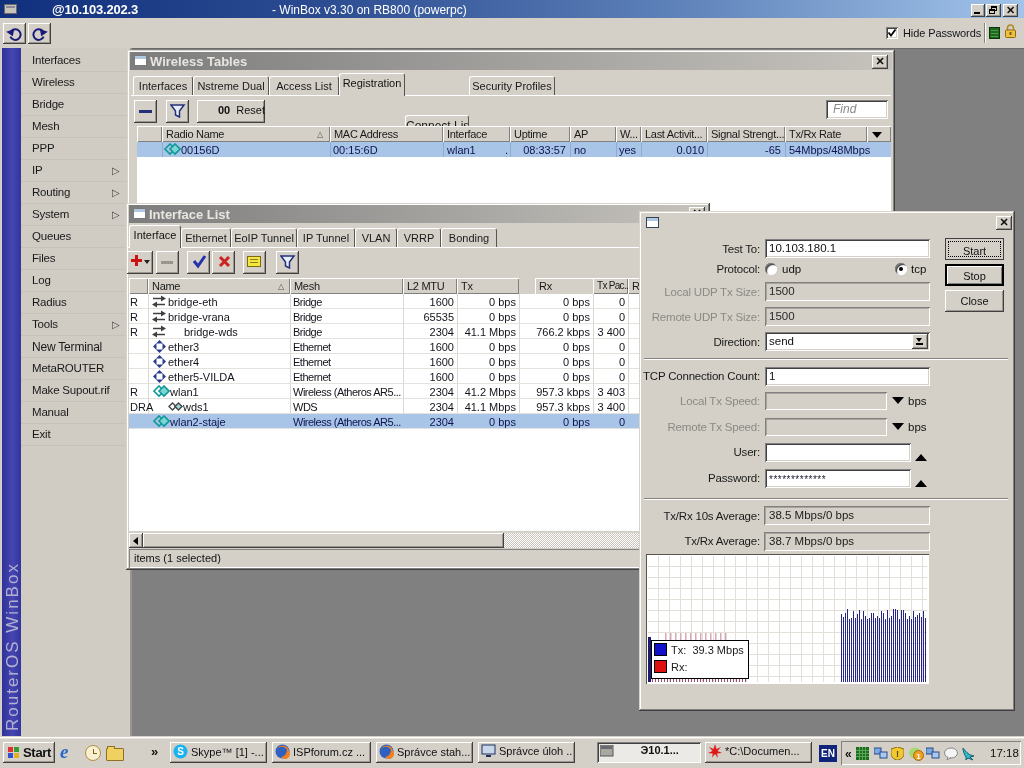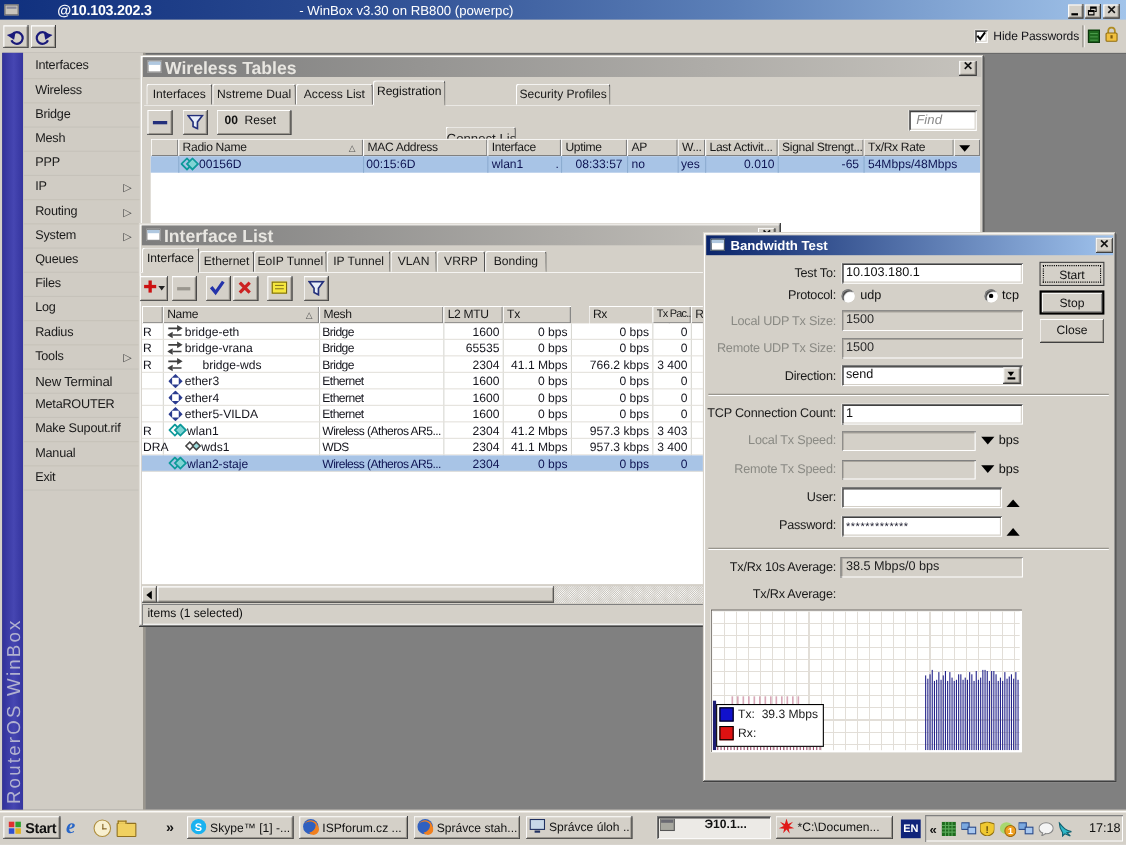--- a/index.html
+++ b/index.html
@@ -13,7 +13,7 @@
 .hdr{background:#d4d0c8;box-shadow:inset 1px 1px 0 #fff,inset -1px -1px 0 #808080;overflow:hidden;white-space:nowrap;padding:2px 0 0 4px;letter-spacing:-0.3px;}
 .tab{background:#d4d0c8;border-top:1px solid #fff;border-left:1px solid #fff;border-right:1px solid #555;border-radius:3px 3px 0 0;text-align:center;padding-top:3px;overflow:hidden;white-space:nowrap;}
 .titA{background:linear-gradient(90deg,#0a246a,#9fc2ec);color:#fff;font-weight:bold;font-size:12px;}
-.titI{background:linear-gradient(90deg,#7d7d7d,#c6c3bd);color:#e8e6e1;font-weight:bold;font-size:16px;}
+.titI{background:linear-gradient(90deg,#7d7d7d,#c6c3bd);color:#e8e6e1;font-weight:bold;font-size:13px;}
 .etchh{border-top:1px solid #87837b;border-bottom:1px solid #fff;}
 .etchv{border-left:1px solid #87837b;border-right:1px solid #fff;}
 .navy{color:#0e1452;}

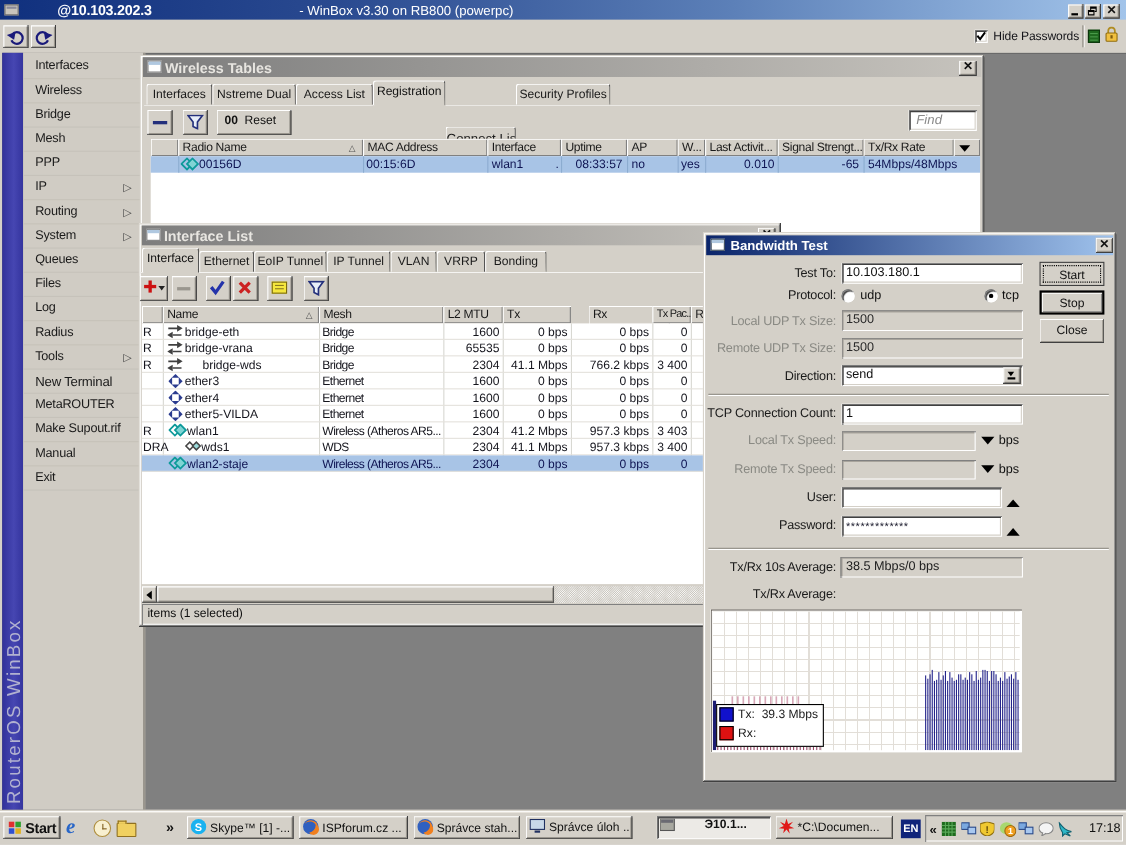--- a/index.html
+++ b/index.html
@@ -6,7 +6,7 @@
 #screen{position:relative;width:1024px;height:768px;background:#d4d0c8;overflow:hidden;}
 .ab{position:absolute;}
 .bevelout{box-shadow:inset -1px -1px 0 #404040,inset 1px 1px 0 #d8d4cc,inset -2px -2px 0 #808080,inset 2px 2px 0 #fff;}
-.btnthin{background:#d4d0c8;box-shadow:inset -1px -1px 0 #404040,inset 1px 1px 0 #fff,inset -2px -2px 0 #9a968e;}
+.btnthin{background:#d4d0c8;box-shadow:inset -1px -1px 0 #404040,inset 1px 1px 0 #fff,inset -2px -2px 0 #9a968e;text-align:right;}
 .sunk{background:#fff;box-shadow:inset 1px 1px 0 #808080,inset -1px -1px 0 #fff,inset 2px 2px 0 #404040,inset -2px -2px 0 #d4d0c8;}
 .sunkthin{box-shadow:inset 1px 1px 0 #808080,inset -1px -1px 0 #fff;}
 .graybox{background:#d4d0c8;box-shadow:inset 1px 1px 0 #808080,inset -1px -1px 0 #fff,inset 2px 2px 0 #a8a49c;}

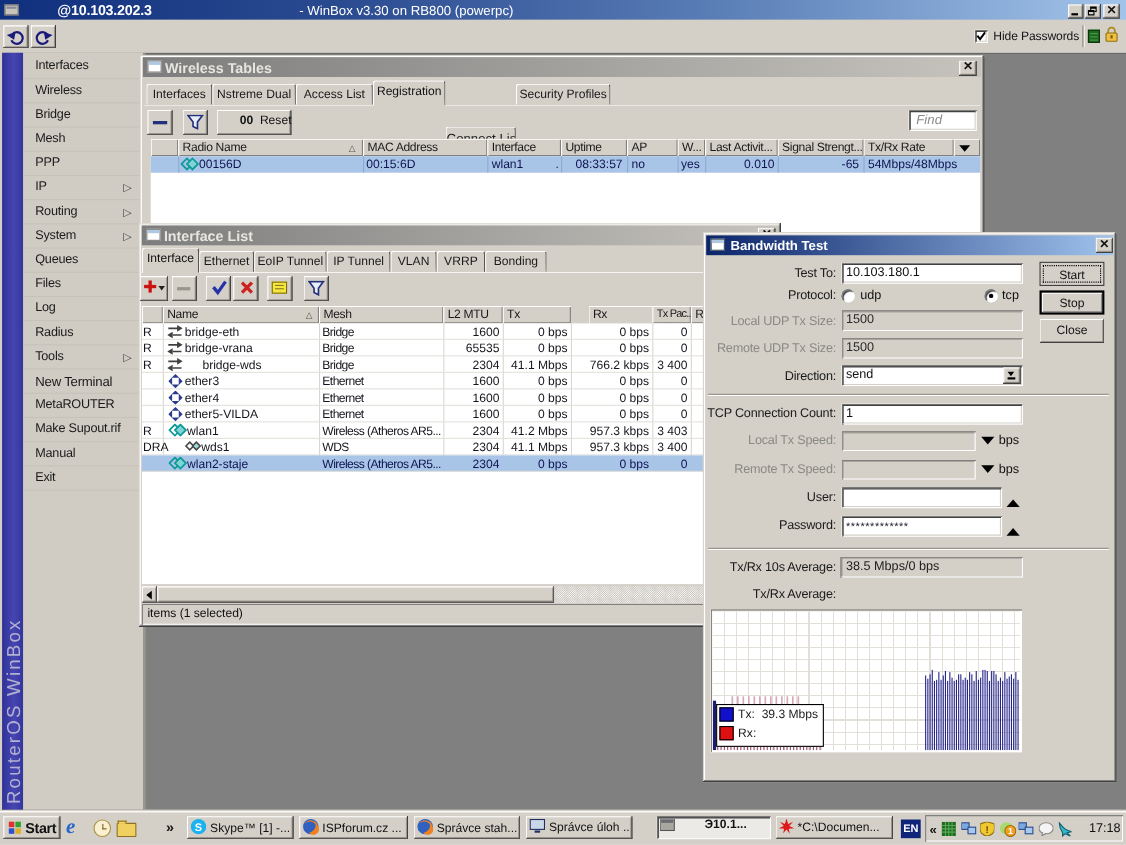--- a/index.html
+++ b/index.html
@@ -354,7 +354,6 @@
     <div class="ab" style="left:504px;top:533px;width:136px;height:15px;background-color:#c8c4bc;background-image:linear-gradient(45deg,#fff 25%,transparent 25%,transparent 75%,#fff 75%),linear-gradient(45deg,#fff 25%,transparent 25%,transparent 75%,#fff 75%);background-size:2px 2px;background-position:0 0,1px 1px;"></div>
     <div class="ab sunkthin" style="left:129px;top:549px;width:578px;height:19px;padding:3px 0 0 5px;">items (1 selected)</div>
     <div class="ab bevelout" style="left:639px;top:211px;width:376px;height:500px;background:#d4d0c8;"></div>
-    <div class="ab titA" style="left:642px;top:214px;width:370px;height:18px;padding:2px 0 0 22px;">Bandwidth Test</div>
     <div class="ab" style="left:646px;top:217px;width:13px;height:11px;background:#fff;border:1px solid #345;">
       <div style="position:absolute;left:0;top:0;width:11px;height:3px;background:#b0c8e0"></div>
     </div>

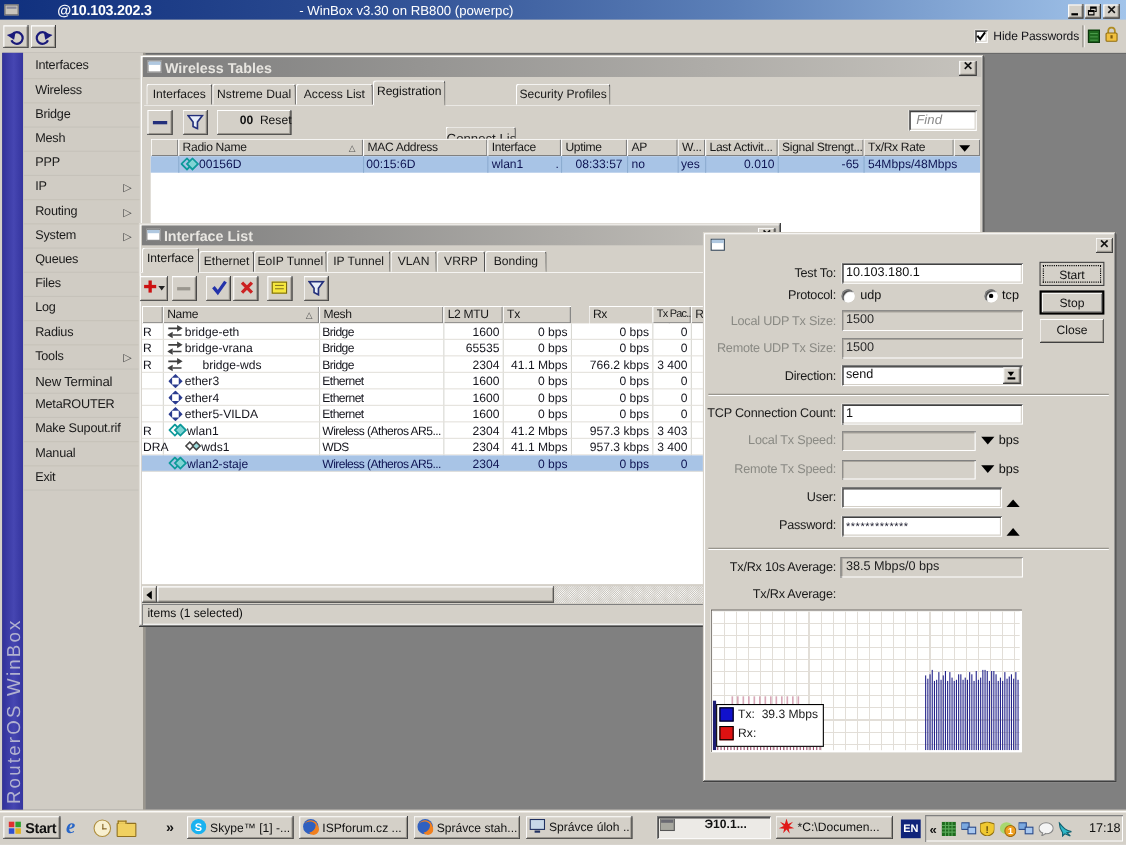--- a/index.html
+++ b/index.html
@@ -398,6 +398,7 @@
     <div class="ab" style="right:264px;top:510px;white-space:nowrap;color:#1a1a1a;font-size:11.5px;letter-spacing:-0.2px;">Tx/Rx 10s Average:</div>
     <div class="ab graybox" style="left:764px;top:506px;width:166px;height:19px;padding:3px 0 0 5px;font-size:11.5px;color:#202020;">38.5 Mbps/0 bps</div>
     <div class="ab" style="right:264px;top:535px;white-space:nowrap;color:#1a1a1a;font-size:11.5px;letter-spacing:-0.2px;">Tx/Rx Average:</div>
+    <div class="ab graybox" style="left:764px;top:532px;width:166px;height:19px;padding:3px 0 0 5px;font-size:11.5px;color:#202020;">38.7 Mbps/0 bps</div>
     <div class="ab" style="left:646px;top:554px;width:283px;height:130px;background:#fff;box-shadow:inset 1px 1px 0 #58524a,inset -1px -1px 0 #fff;"></div>
     <div class="ab" style="left:648px;top:556px;width:279px;height:126px;background-image:repeating-linear-gradient(to right,transparent 0 10px,#e2ded8 10px 11px),repeating-linear-gradient(to bottom,transparent 0 10px,#e2ded8 10px 11px);"></div>
     <div class="ab" style="left:648px;top:556px;width:279px;height:126px;"><svg width="279" height="126">

